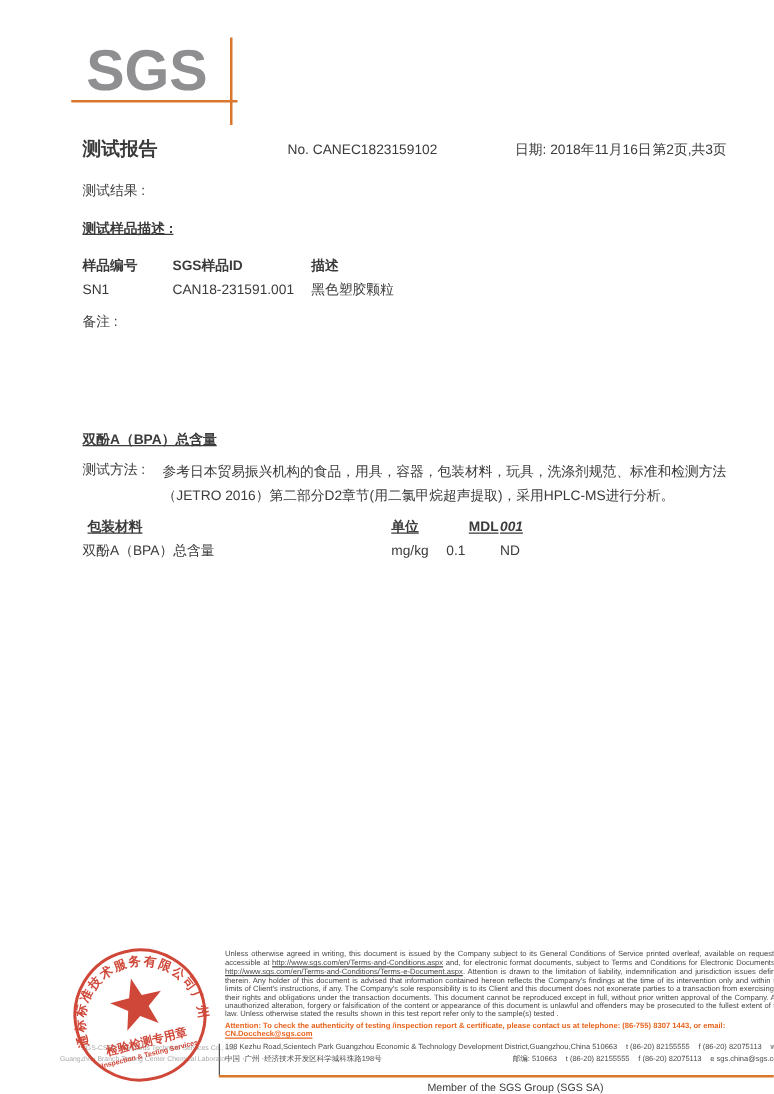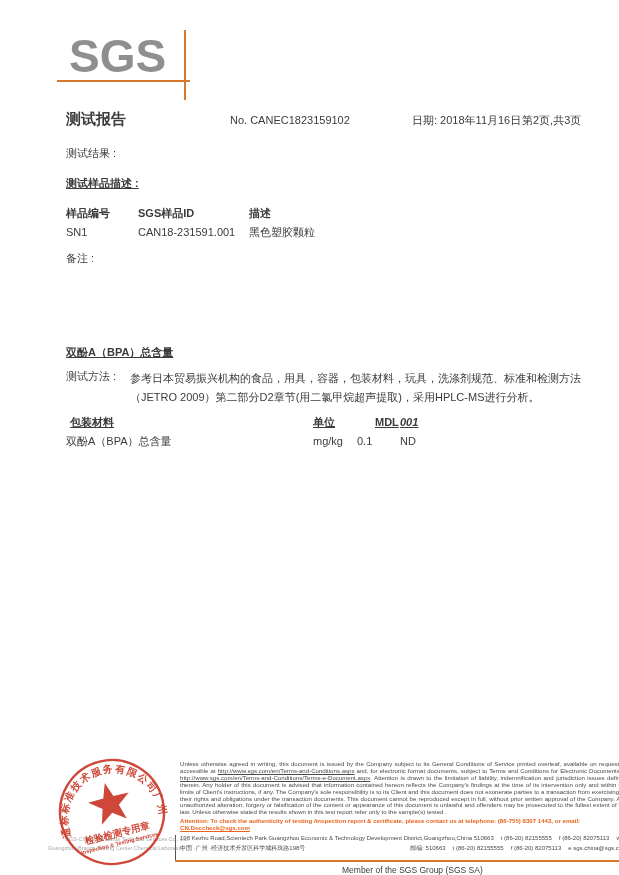--- a/index.html
+++ b/index.html
@@ -58,7 +58,7 @@
   <div class="abs fs11 b u" style="left:54px;top:346px;">双酚A（BPA）总含量</div>
 
   <div class="abs fs11" style="left:54px;top:370px;">测试方法 :</div>
-  <div class="abs" style="left:118px;top:369px;width:452px;font-size:11px;line-height:19px;">参考日本贸易振兴机构的食品，用具，容器，包装材料，玩具，洗涤剂规范、标准和检测方法（JETRO 2009）第二部分D2章节(用二氯甲烷超声提取)，采用HPLC-MS进行分析。</div>
+  <div class="abs" style="left:118px;top:369px;width:452px;font-size:11px;line-height:19px;">参考日本贸易振兴机构的食品，用具，容器，包装材料，玩具，洗涤剂规范、标准和检测方法（JETRO 2016）第二部分D2章节(用二氯甲烷超声提取)，采用HPLC-MS进行分析。</div>
 
   <div class="abs fs11 b u" style="left:58px;top:416px;">包装材料</div>
   <div class="abs fs11 b u center" style="left:301px;top:416px;width:44px;">单位</div>

